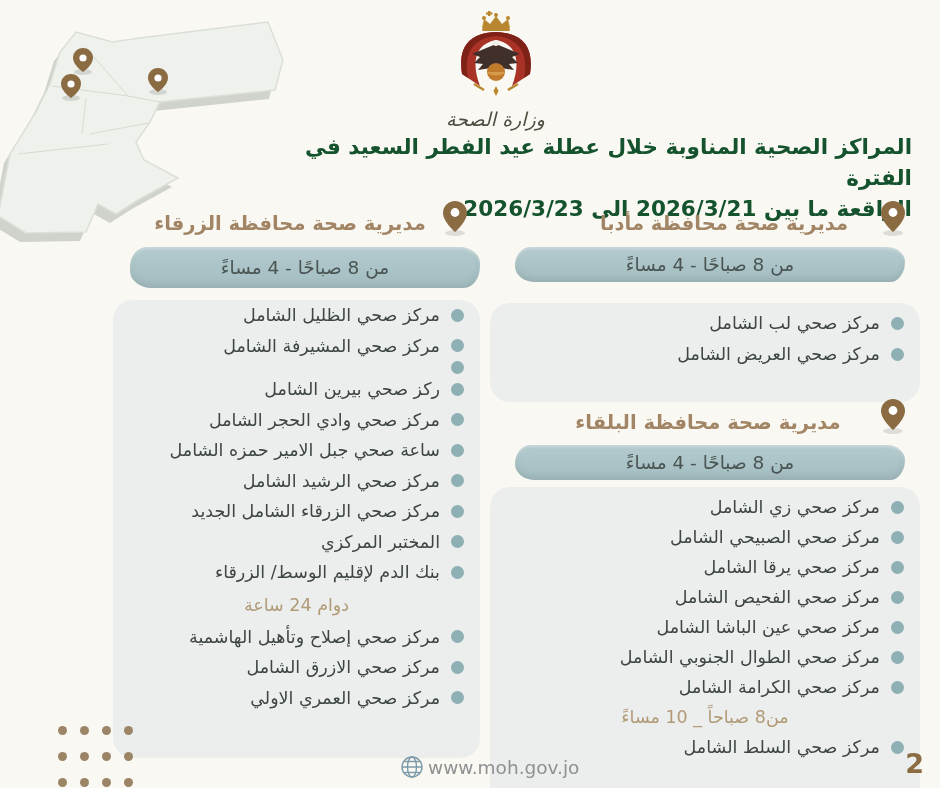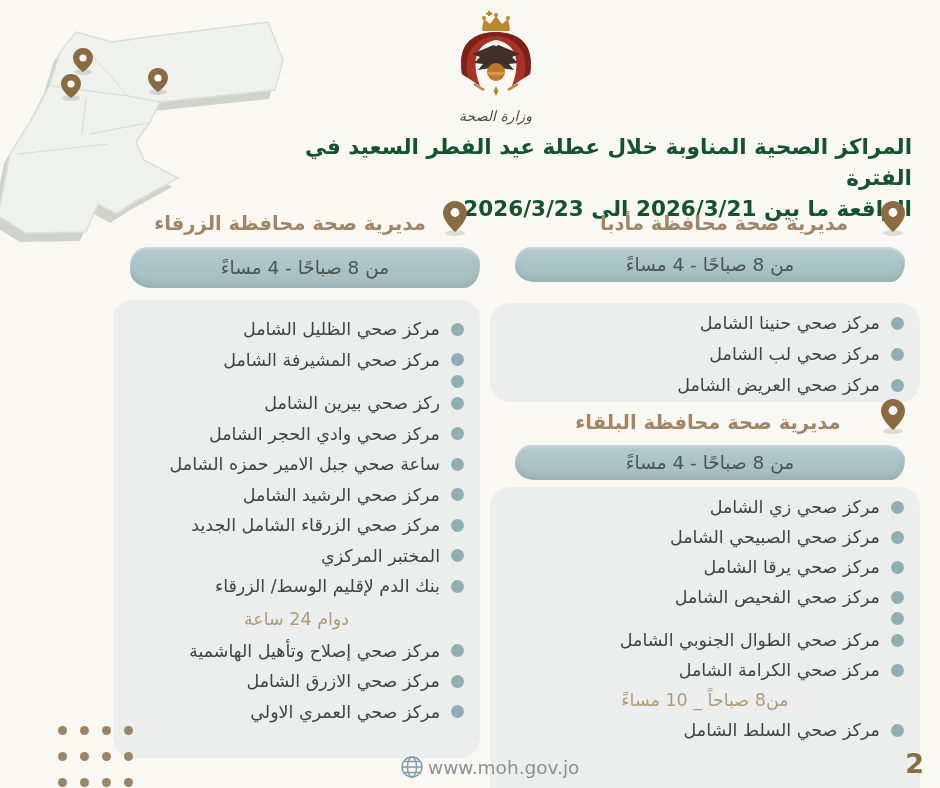--- a/index.html
+++ b/index.html
@@ -11,7 +11,7 @@
 
   
   .logo-wrap{position:absolute;left:423px;top:10px;width:145px;text-align:center;}
-  .ministry-script{margin-top:2px;font-size:14px;color:#4d4c3e;font-style:italic;letter-spacing:.5px;}
+  .ministry-script{margin-top:2px;font-size:19px;color:#4d4c3e;font-style:italic;letter-spacing:.5px;}
 
   
   .main-title{position:absolute;top:131px;right:28px;width:665px;text-align:right;

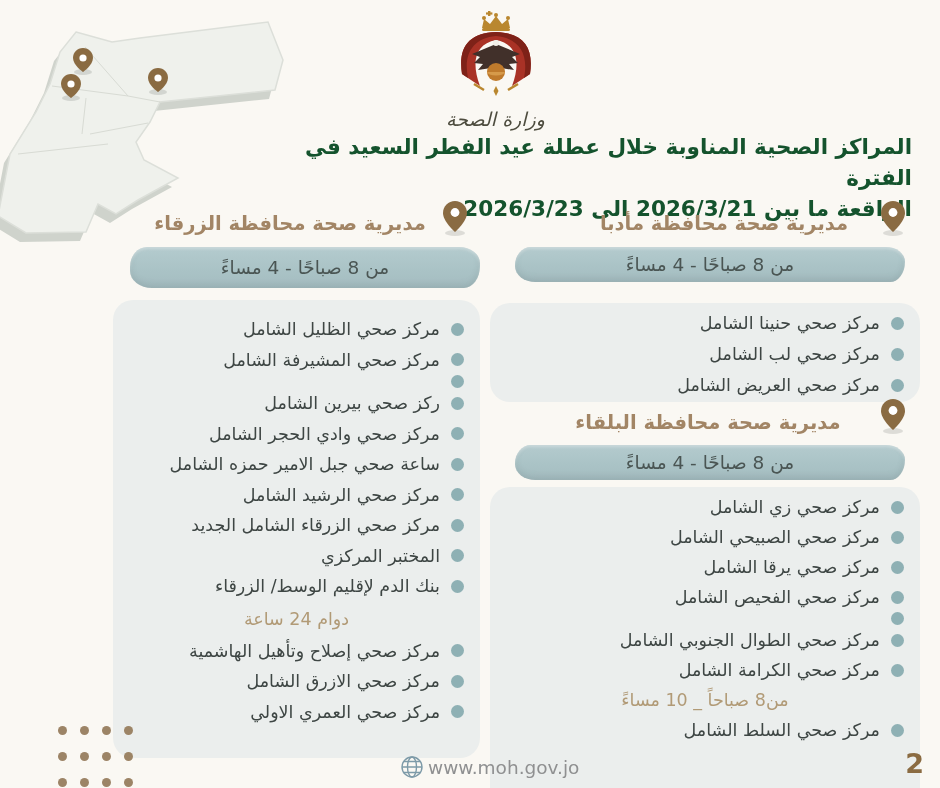--- a/index.html
+++ b/index.html
@@ -202,7 +202,7 @@
   <div class="band" style="left:130px;top:247px;width:350px;height:41px;">
     <span>من 8 صباحًا - 4 مساءً</span>
   </div>
-  <div class="panel panel-zarqa" style="left:113px;top:300px;width:367px;height:458px;padding-top:14px;">
+  <div class="panel panel-zarqa" style="left:113px;top:300px;width:367px;height:458px;">
       <div class="item-row">
         <span class="bullet"></span>
         <span class="item-label">مركز صحي الظليل الشامل</span>

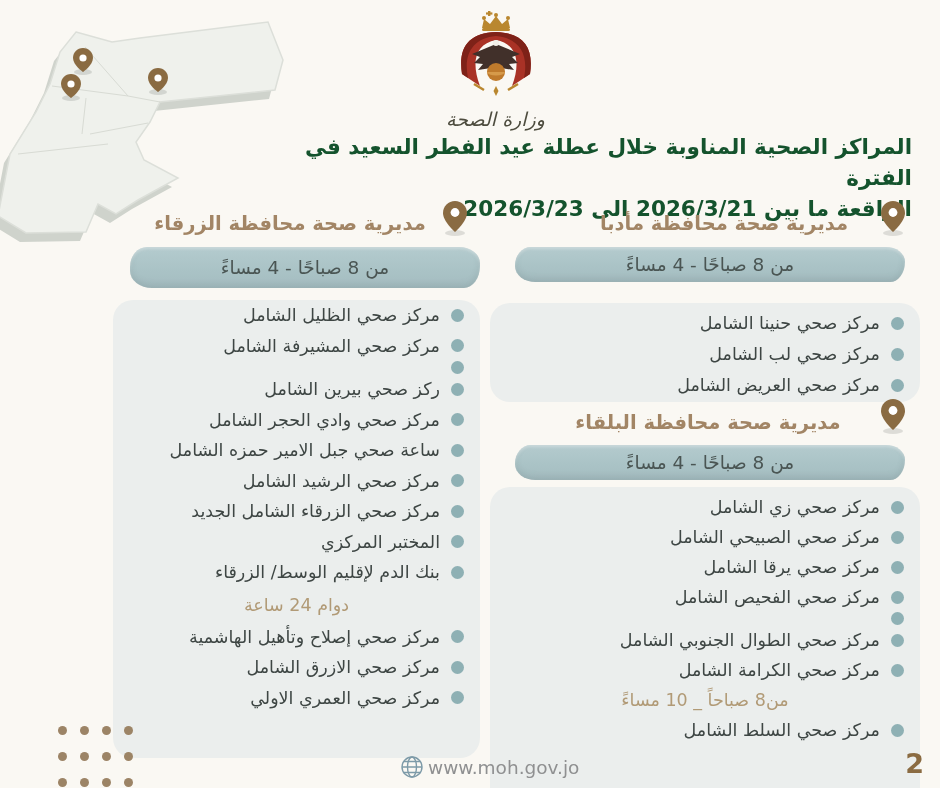--- a/index.html
+++ b/index.html
@@ -133,10 +133,6 @@
   <div class="panel panel-madaba" style="right:20px;top:303px;width:430px;height:99px;padding-top:5px;">
       <div class="item-row">
         <span class="bullet"></span>
-        <span class="item-label">مركز صحي حنينا الشامل</span>
-      </div>
-      <div class="item-row">
-        <span class="bullet"></span>
         <span class="item-label">مركز صحي لب الشامل</span>
       </div>
       <div class="item-row">

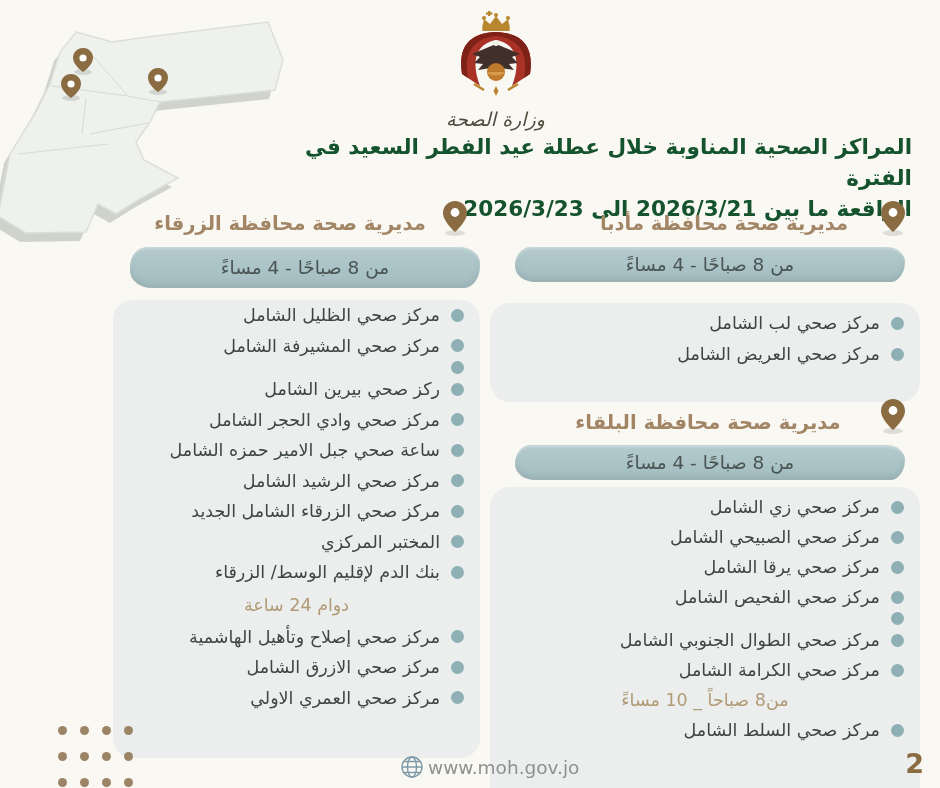--- a/index.html
+++ b/index.html
@@ -171,6 +171,7 @@
       </div>
       <div class="item-row">
         <span class="bullet"></span>
+        <span class="item-label">مركز صحي عين الباشا الشامل</span>
       </div>
       <div class="item-row">
         <span class="bullet"></span>

